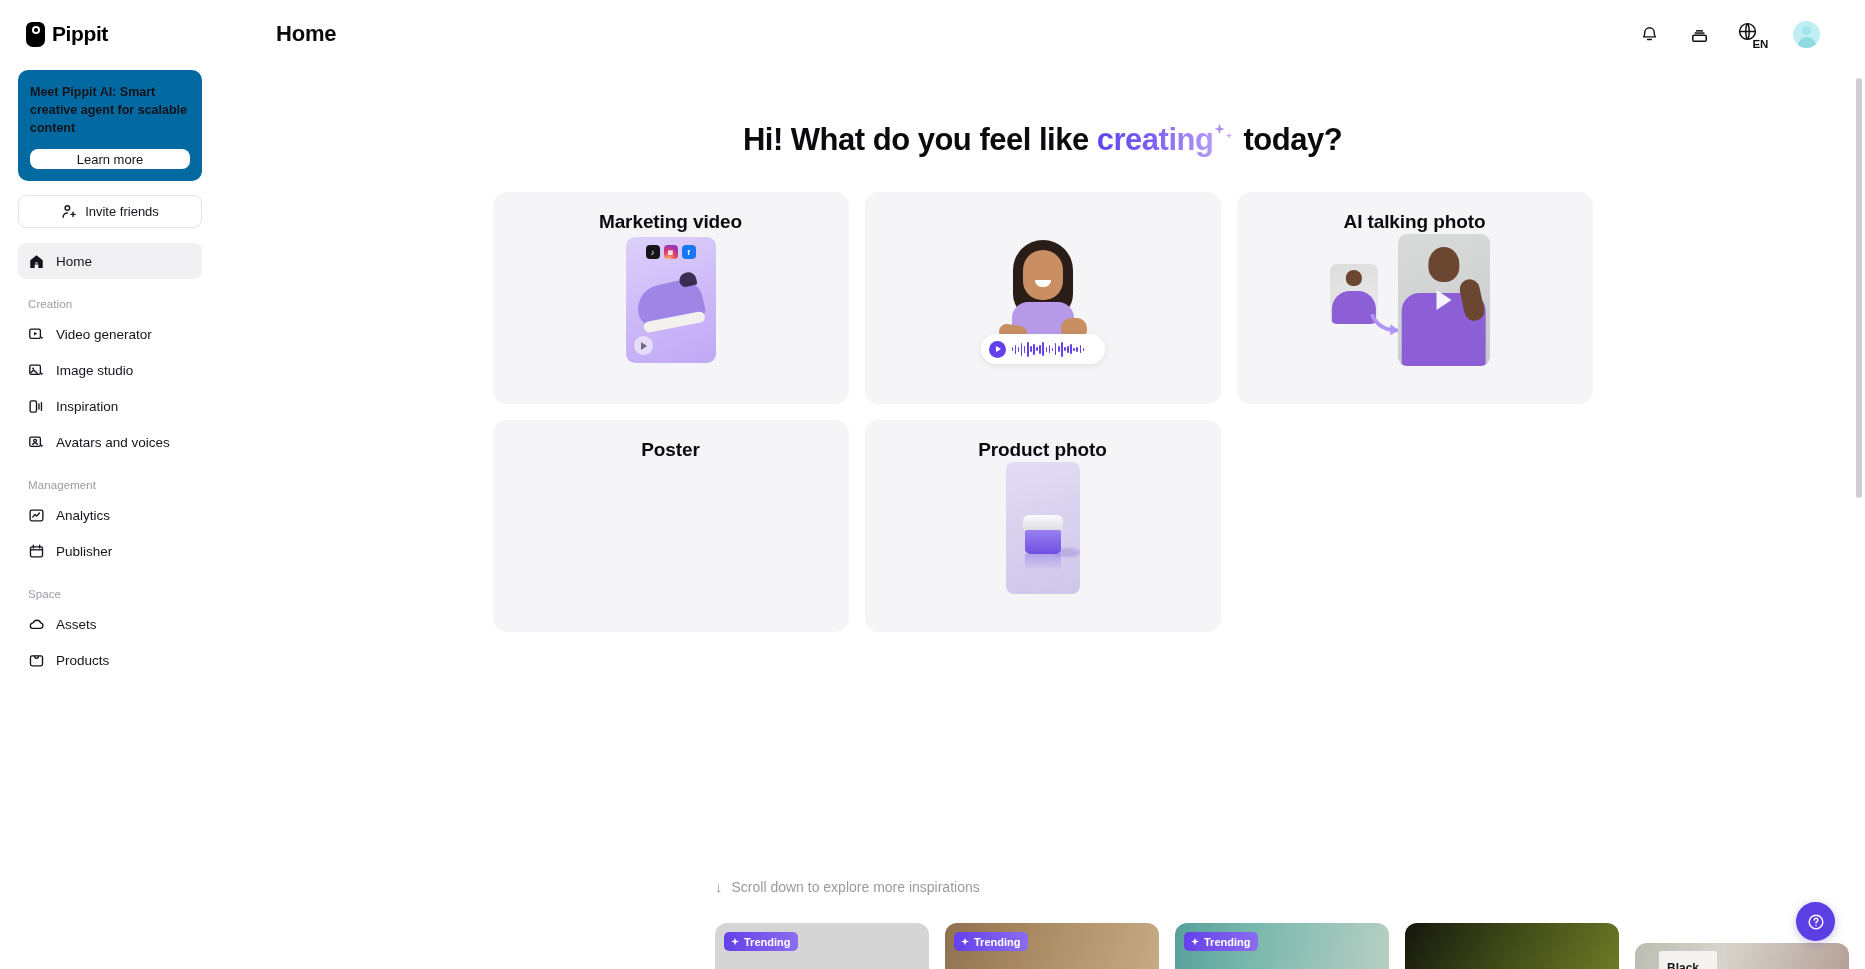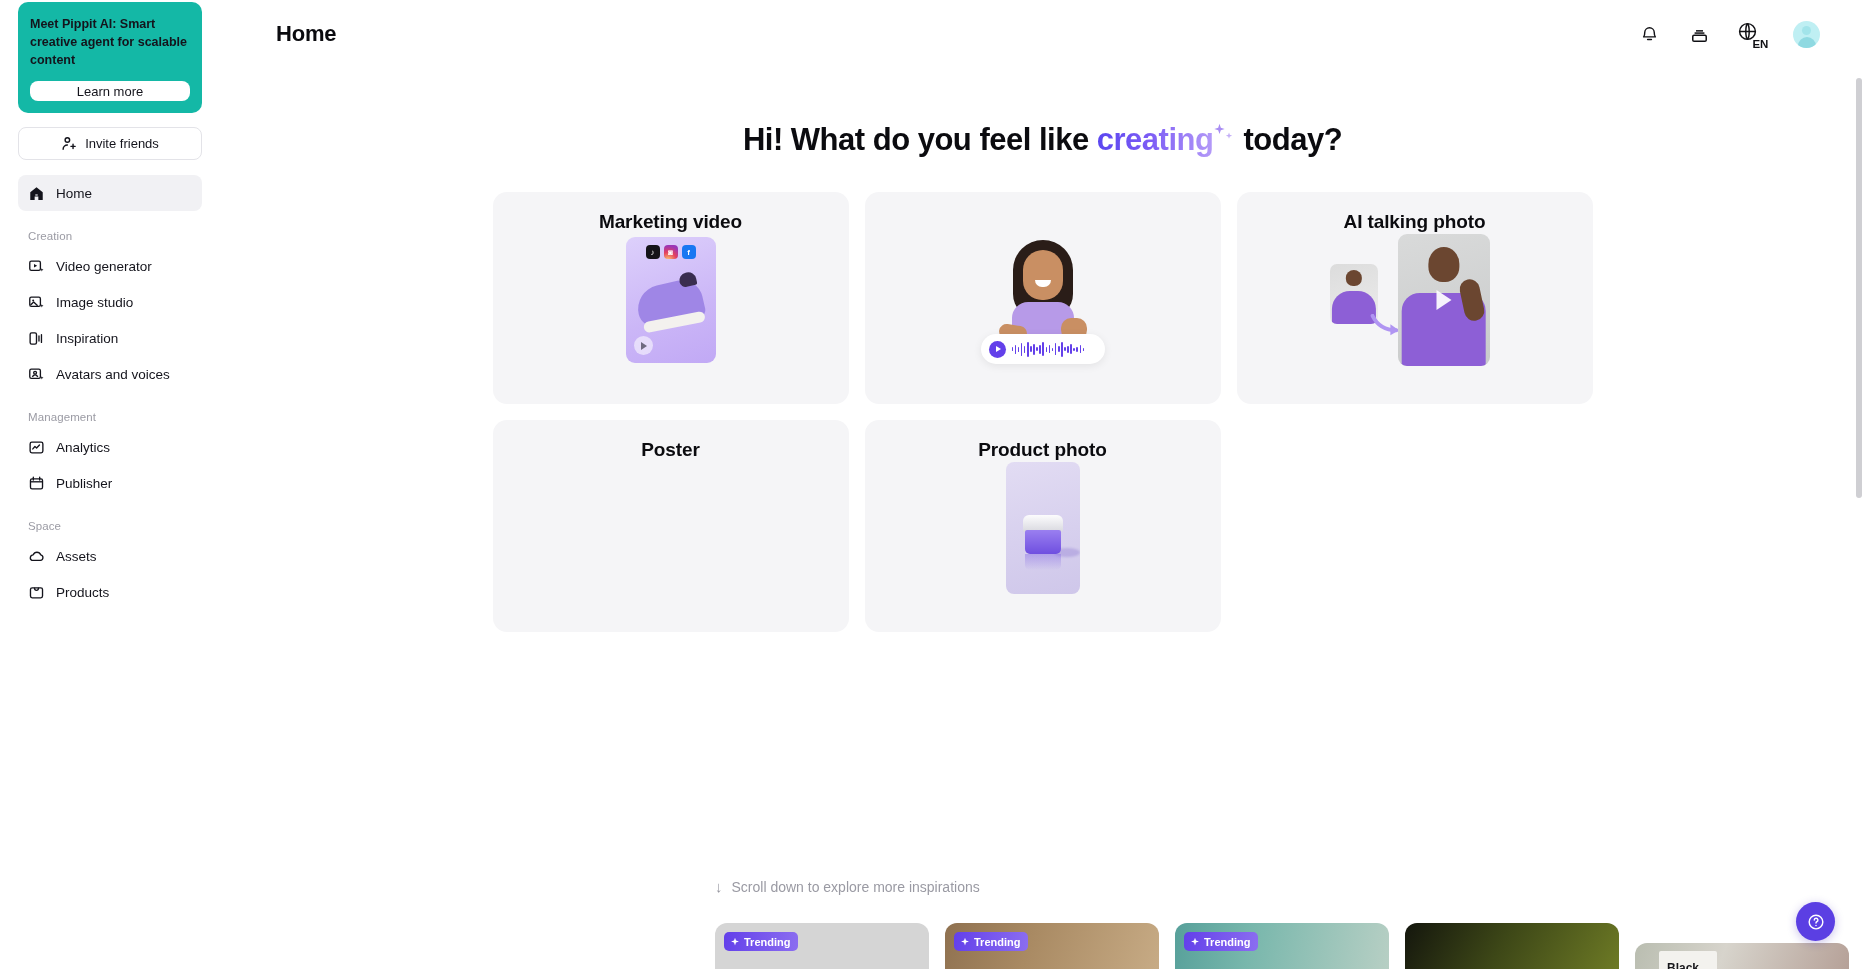--- a/index.html
+++ b/index.html
@@ -208,6 +208,10 @@
 
   <aside class="sidebar">
 
+    <div class="logo-row">
+      <span class="logo-mark"></span>
+      <span class="logo-text">Pippit</span>
+    </div>
 
     <div class="promo">
       <div class="promo-text">Meet Pippit AI: Smart creative agent for scalable content</div>

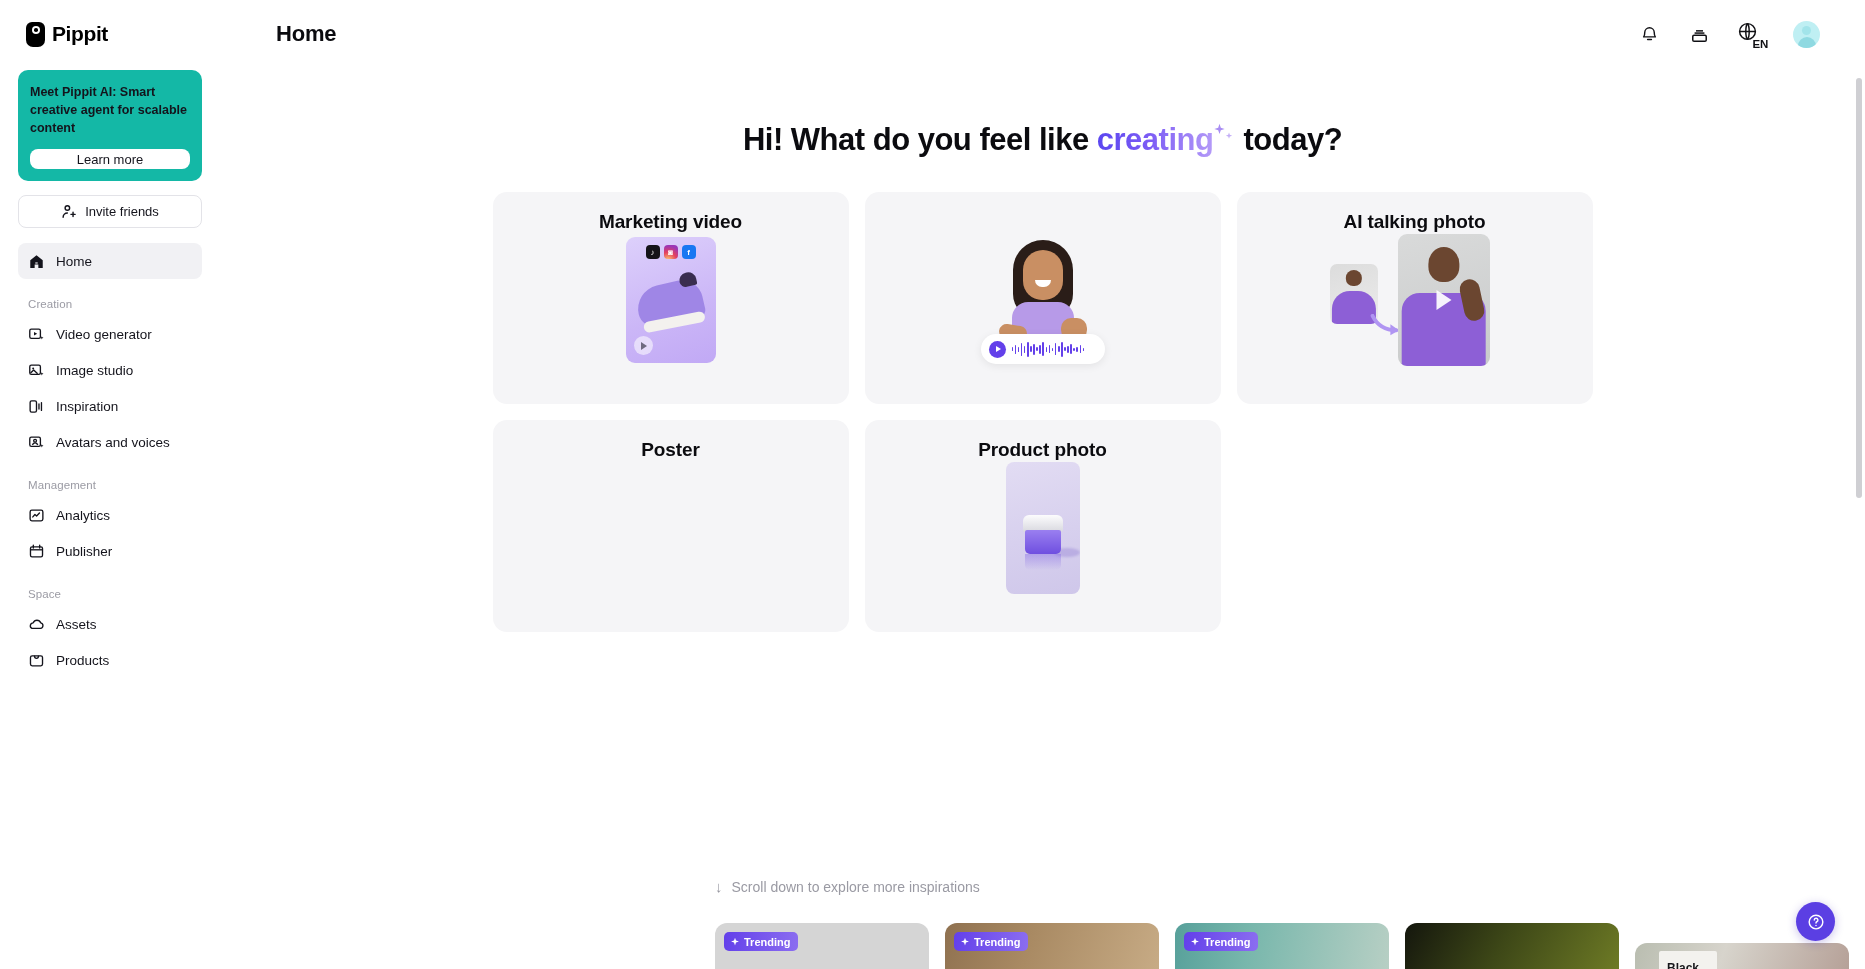--- a/index.html
+++ b/index.html
@@ -28,7 +28,7 @@
   .logo-text { font-size: 21px; font-weight: 700; letter-spacing: -0.4px; color: #000; }
 
   .promo {
-    background: #14b8a6; border-radius: 10px;
+    background: #0369a1; border-radius: 10px;
     padding: 13px 12px 12px 12px; margin-top: 2px;
   }
   .promo-text { font-size: 12.5px; font-weight: 700; line-height: 1.45; color: #14141c; }

